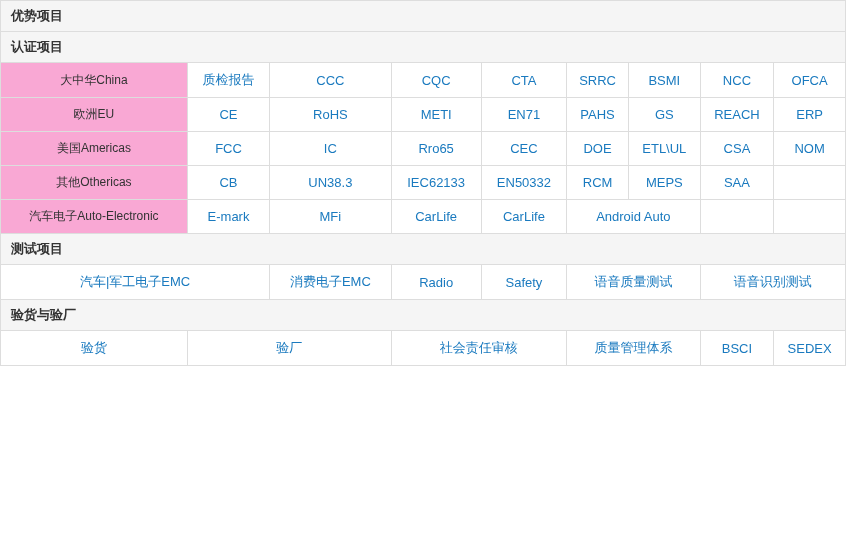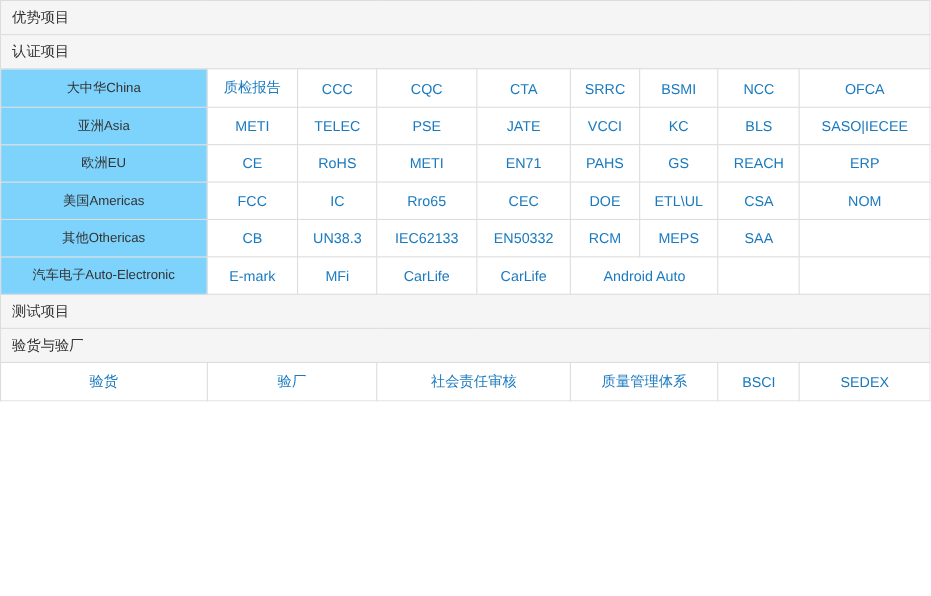--- a/index.html
+++ b/index.html
@@ -33,7 +33,7 @@
     .section-header-td {
       background: #f5f5f5;
       color: #333;
-      font-weight: normal;
+      font-weight: bold;
       text-align: left;
       padding: 6px 10px;
       font-size: 13px;

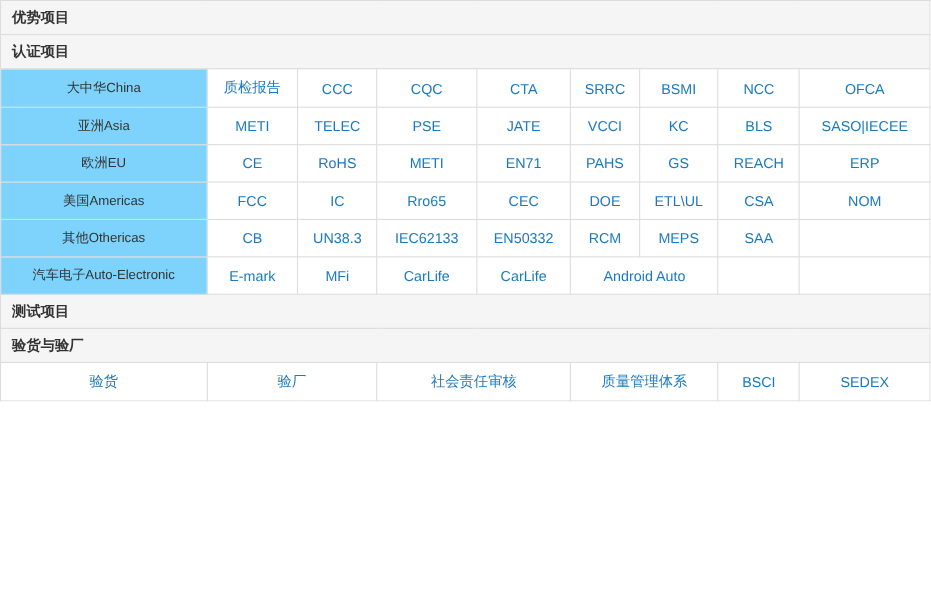--- a/index.html
+++ b/index.html
@@ -27,7 +27,7 @@
     td.label-cell {
       color: #333;
       font-size: 12px;
-      background: #7dd3fc;
+      background: #f9a8d4;
     }
 
     .section-header-td {

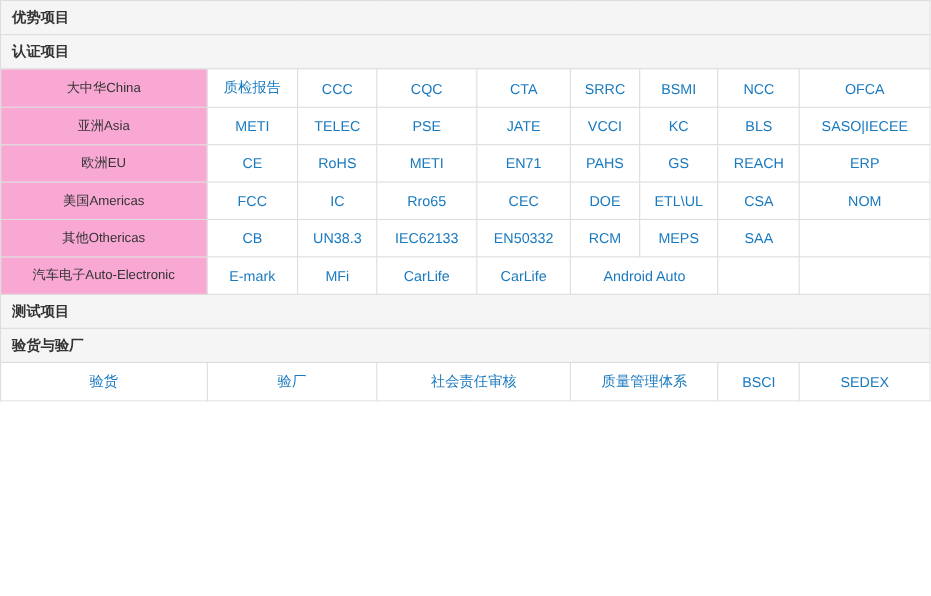--- a/index.html
+++ b/index.html
@@ -65,17 +65,6 @@
     <td>OFCA</td>
   </tr>
 
-  <tr>
-    <td class="label-cell">亚洲Asia</td>
-    <td>METI</td>
-    <td>TELEC</td>
-    <td>PSE</td>
-    <td>JATE</td>
-    <td>VCCI</td>
-    <td>KC</td>
-    <td>BLS</td>
-    <td>SASO|IECEE</td>
-  </tr>
 
   <tr>
     <td class="label-cell">欧洲EU</td>

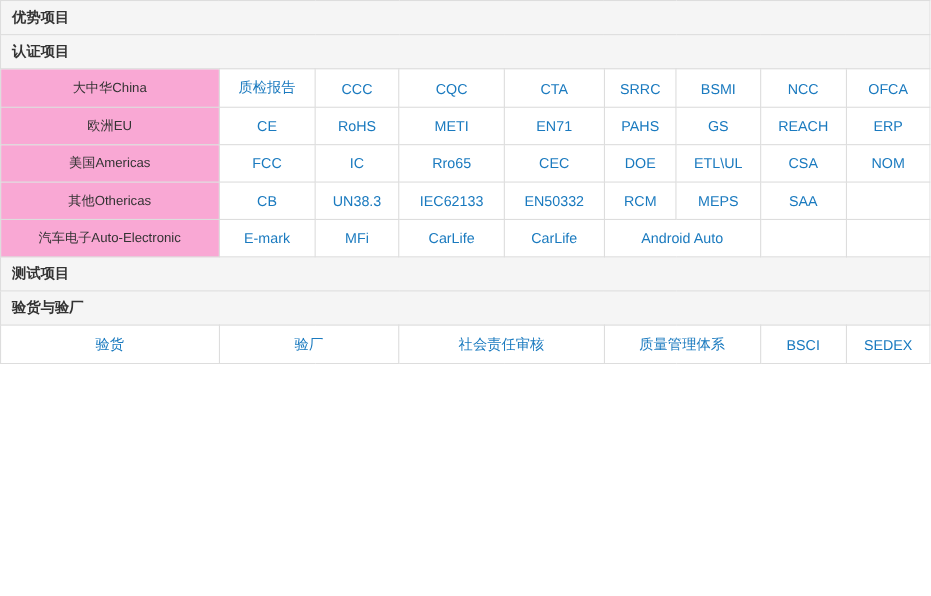--- a/index.html
+++ b/index.html
@@ -116,6 +116,14 @@
   <tr>
     <td class="section-header-td" colspan="9">测试项目</td>
   </tr>
+  <tr>
+    <td colspan="2">汽车|军工电子EMC</td>
+    <td>消费电子EMC</td>
+    <td>Radio</td>
+    <td>Safety</td>
+    <td colspan="2">语音质量测试</td>
+    <td colspan="2">语音识别测试</td>
+  </tr>
 
   <tr>
     <td class="section-header-td" colspan="9">验货与验厂</td>

